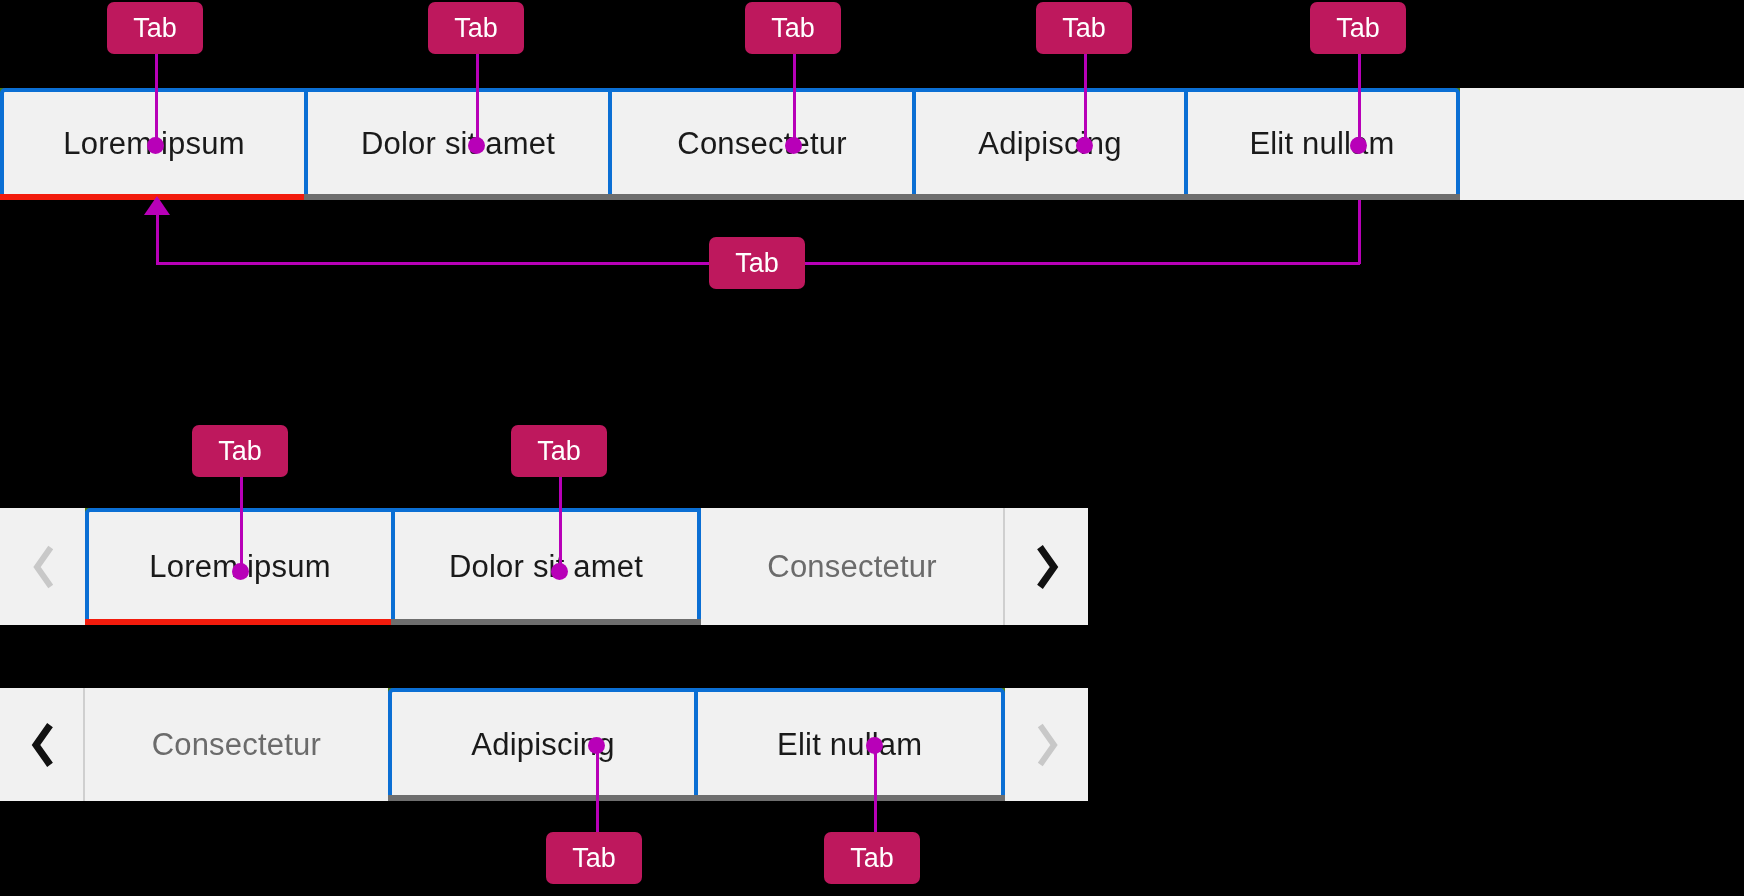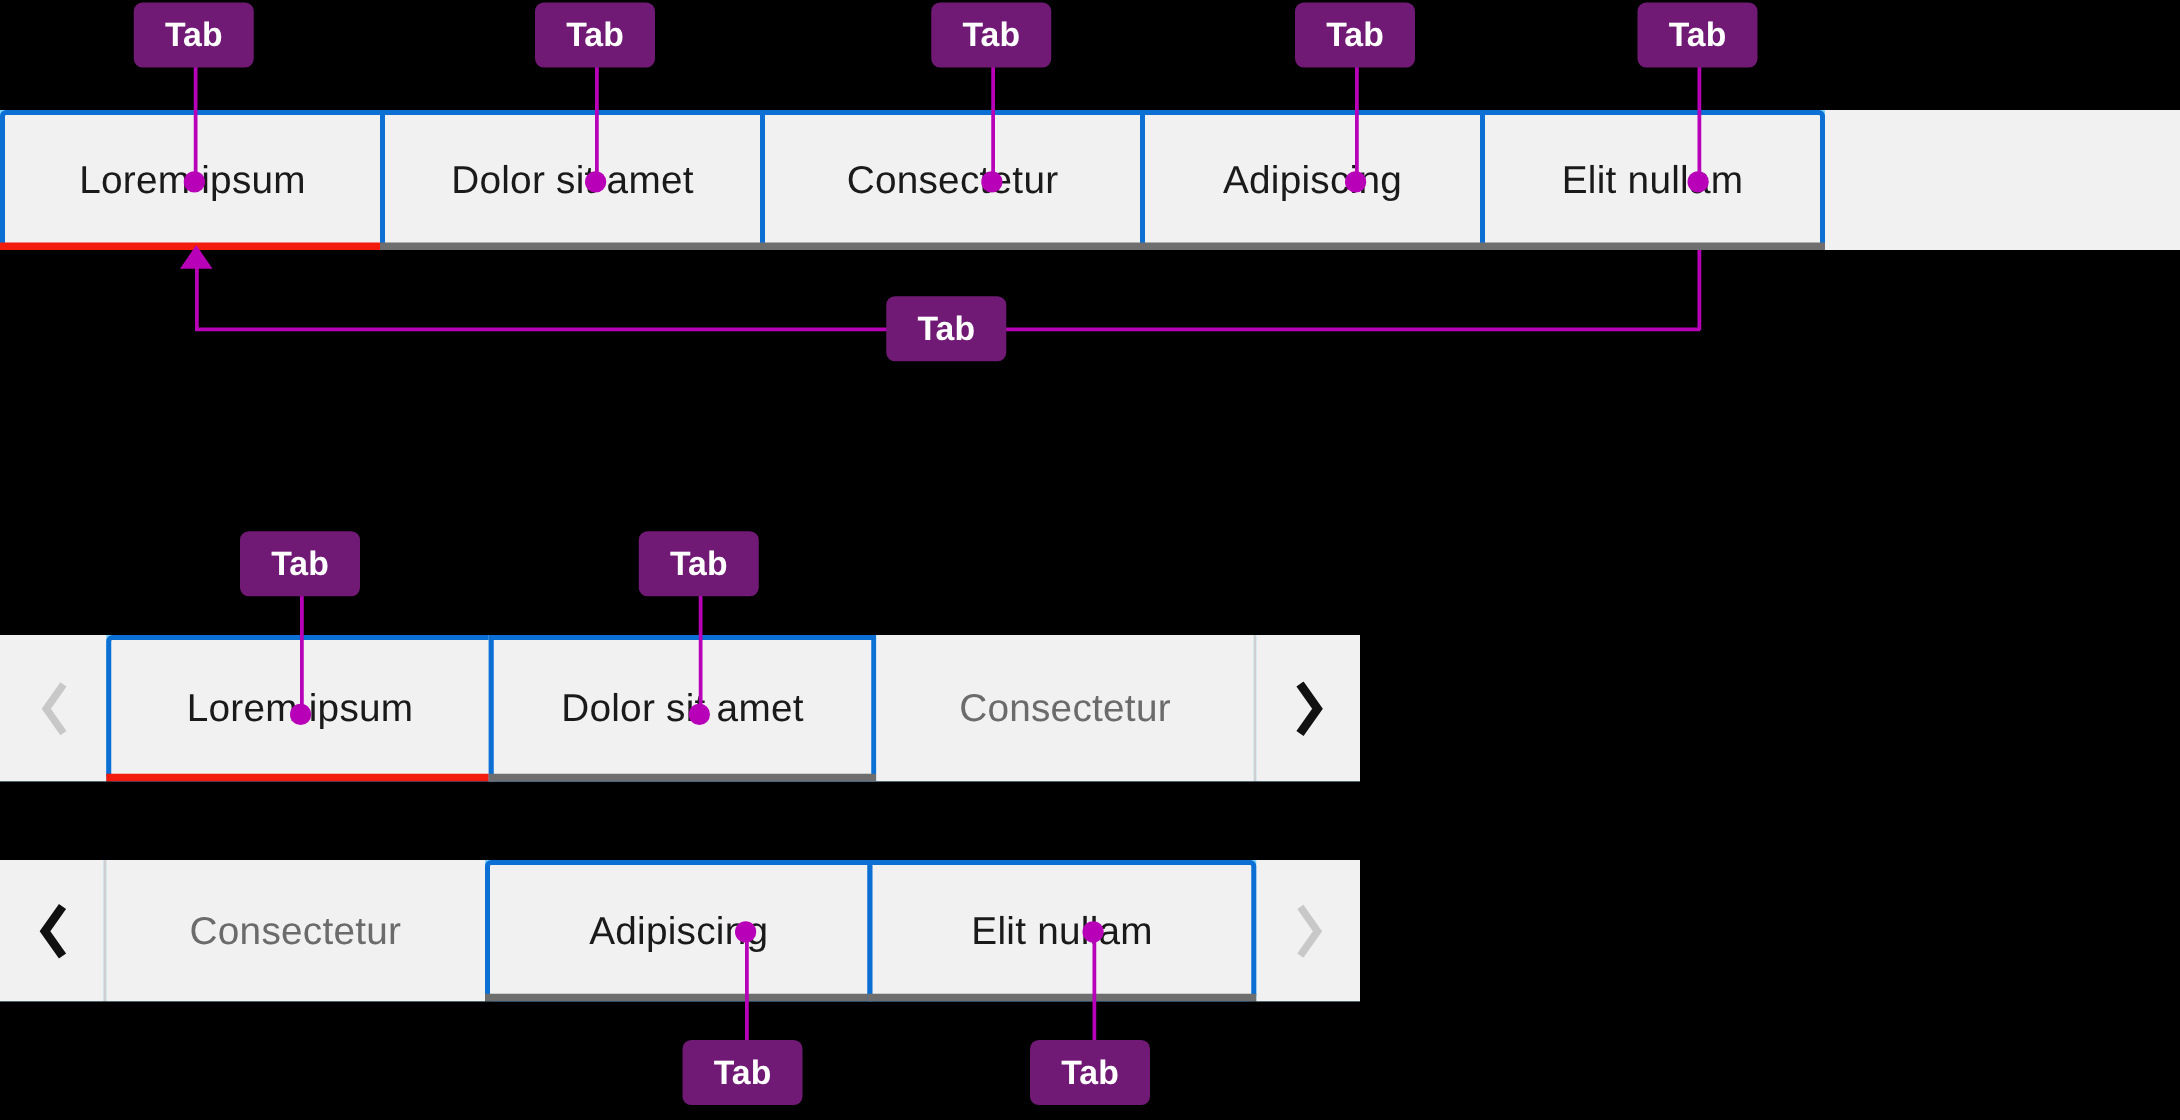--- a/index.html
+++ b/index.html
@@ -40,10 +40,9 @@
 
   
   .callout{
-    position:absolute;background:#701a75;color:#fff;border-radius:7px;
+    position:absolute;background:#be185d;color:#fff;border-radius:7px;
     font-size:27px;display:flex;align-items:center;justify-content:center;
     box-sizing:border-box;
-    font-weight:bold;
   }
   .leader{position:absolute;background:#b800b8;}
   .leader.v{width:3px;}

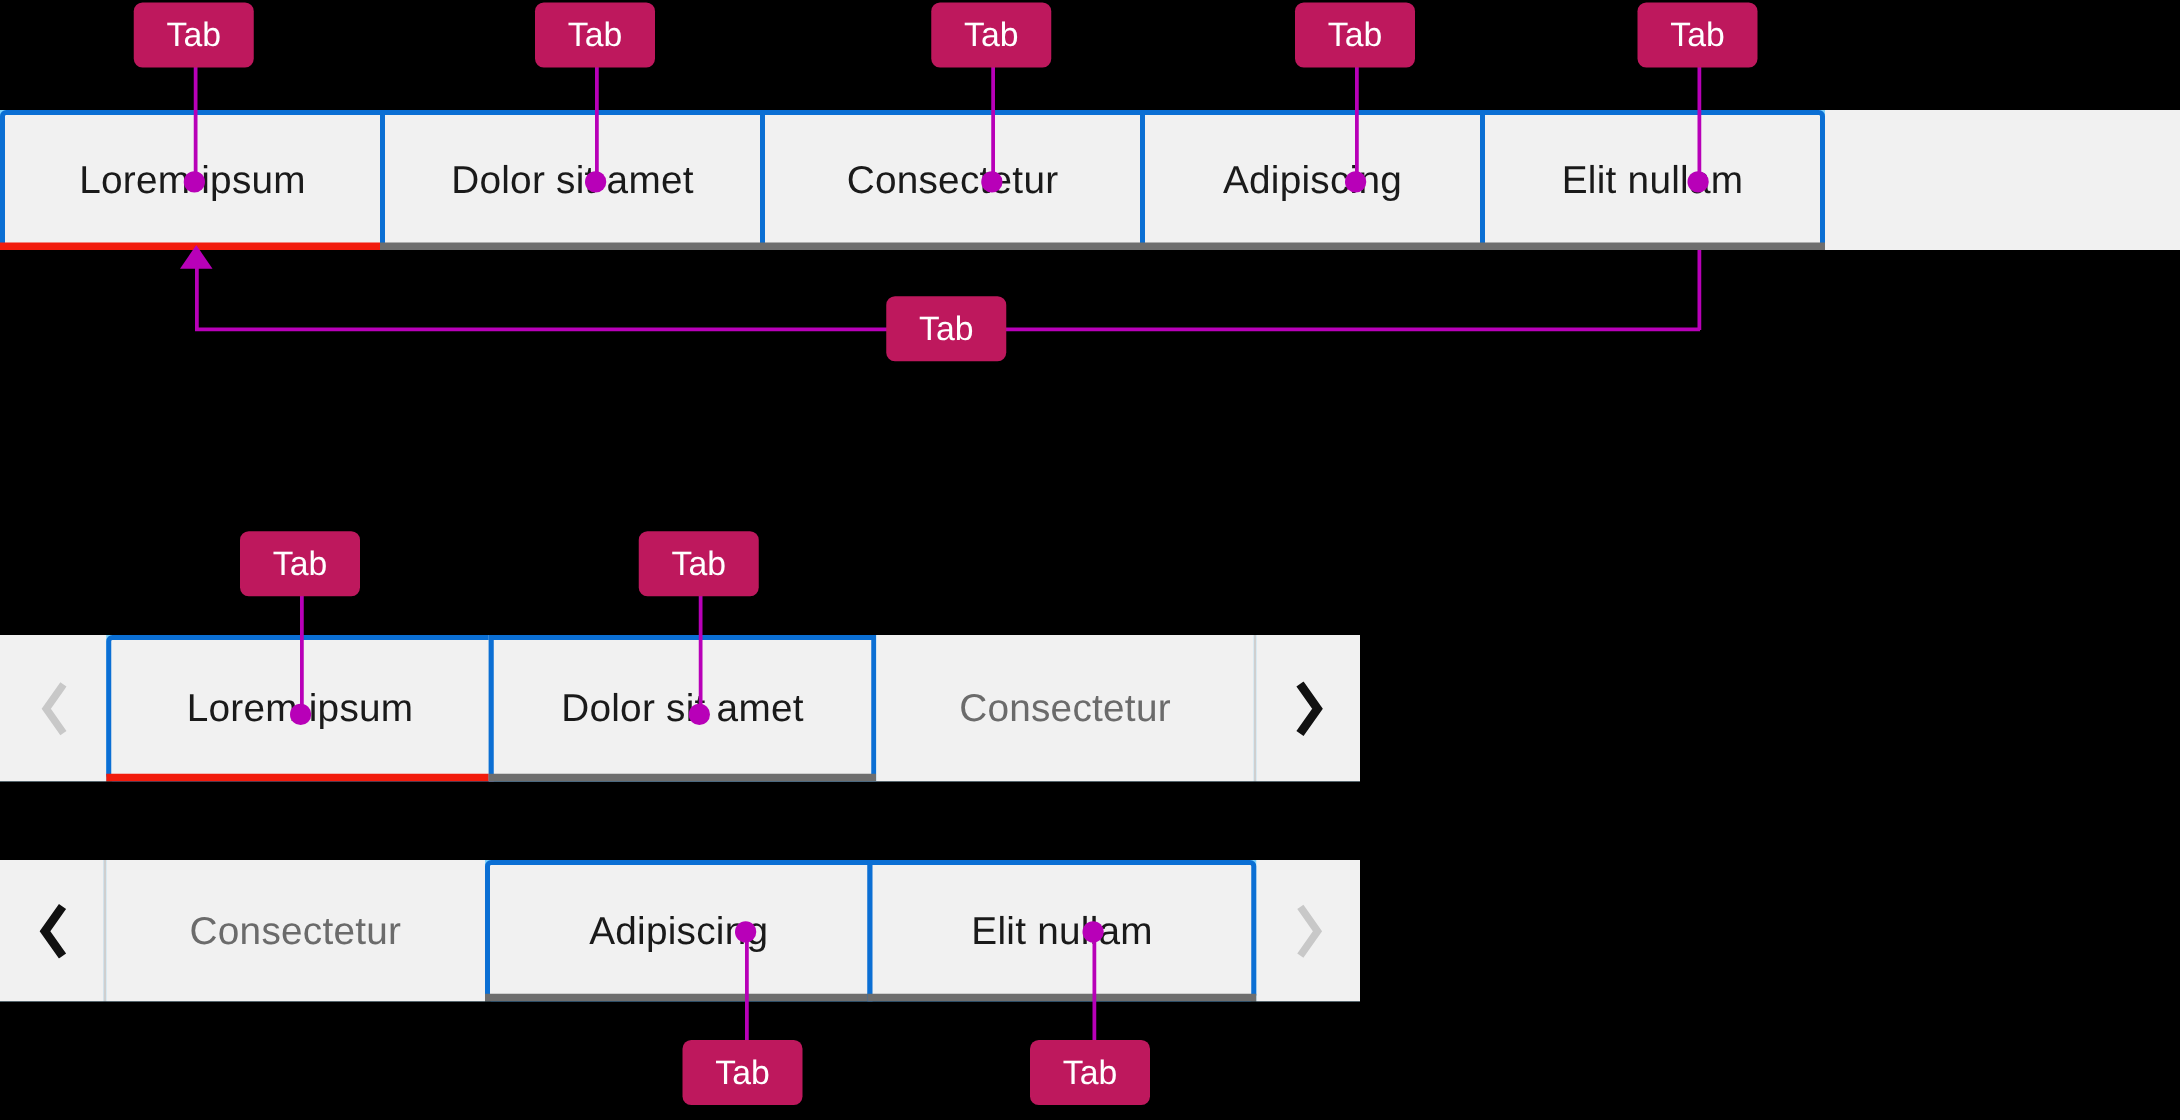--- a/index.html
+++ b/index.html
@@ -11,7 +11,7 @@
   .stage{position:absolute;inset:0;}
 
   
-  .tabbar{position:absolute;background:#7dd3fc;box-sizing:border-box;display:flex;align-items:stretch;}
+  .tabbar{position:absolute;background:#4d7c0f;box-sizing:border-box;display:flex;align-items:stretch;}
 
   .tab{
     position:relative;box-sizing:border-box;

